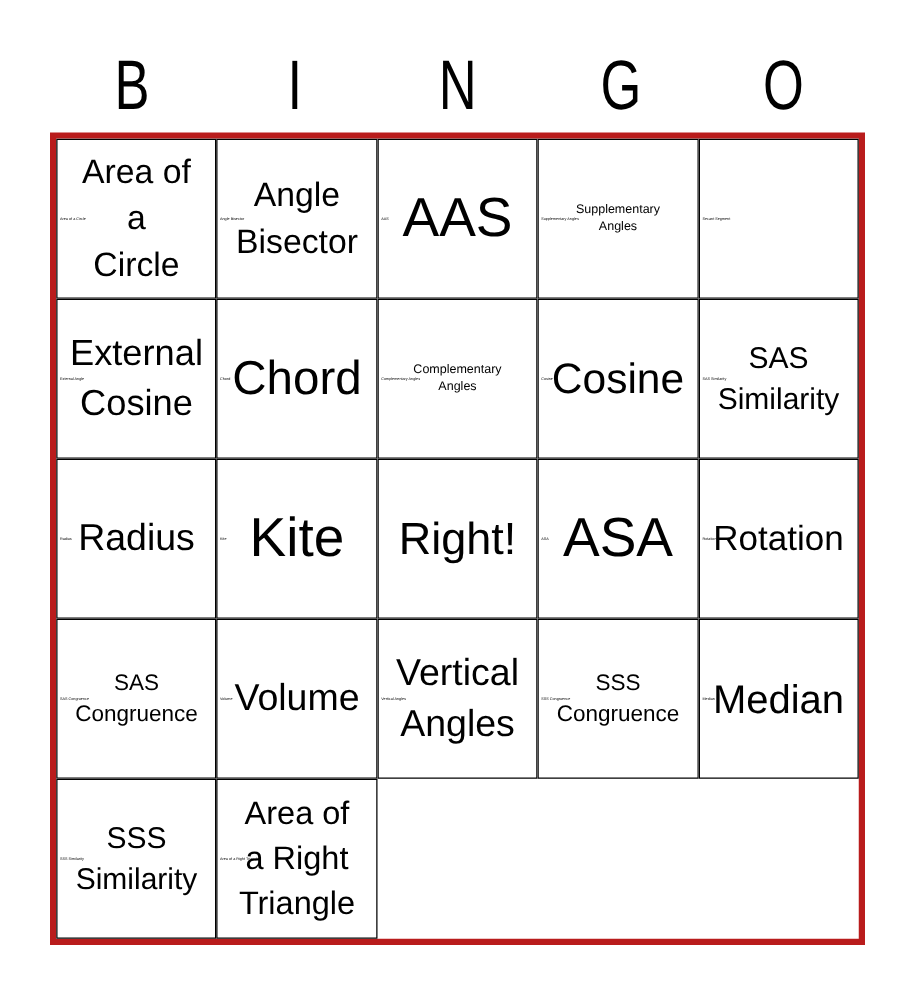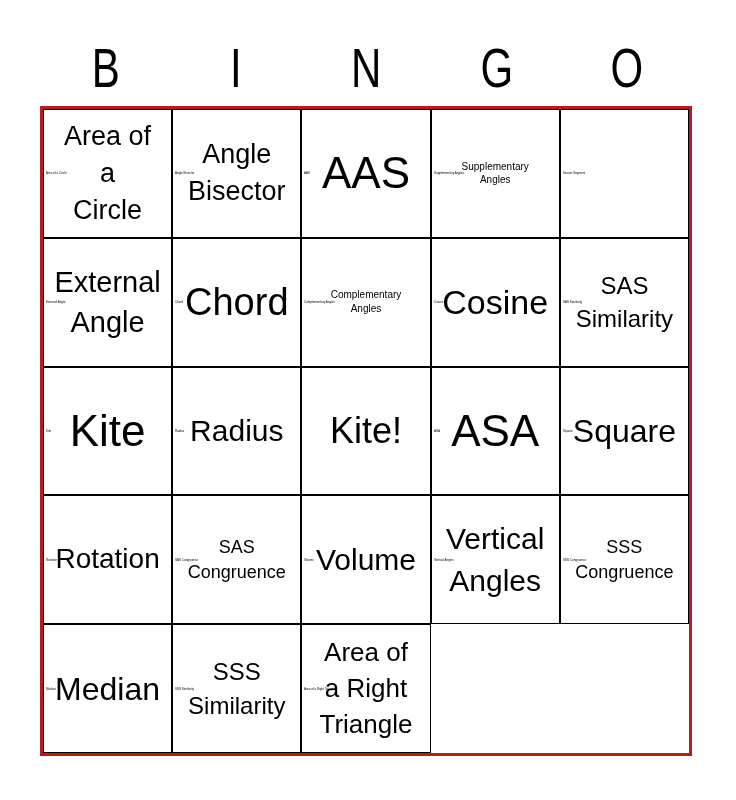--- a/index.html
+++ b/index.html
@@ -21,7 +21,7 @@
   .card-grid{
     position:absolute;left:40px;top:106px;width:652px;height:650px;
     display:grid;grid-template-columns:repeat(5,1fr);grid-template-rows:repeat(5,1fr);
-    border:3px solid #b91c1c;box-sizing:border-box;background:#fff;
+    border:5px solid #b91c1c;box-sizing:border-box;background:#fff;
   }
   .cell{
     position:relative;border:1px solid #000;box-sizing:border-box;

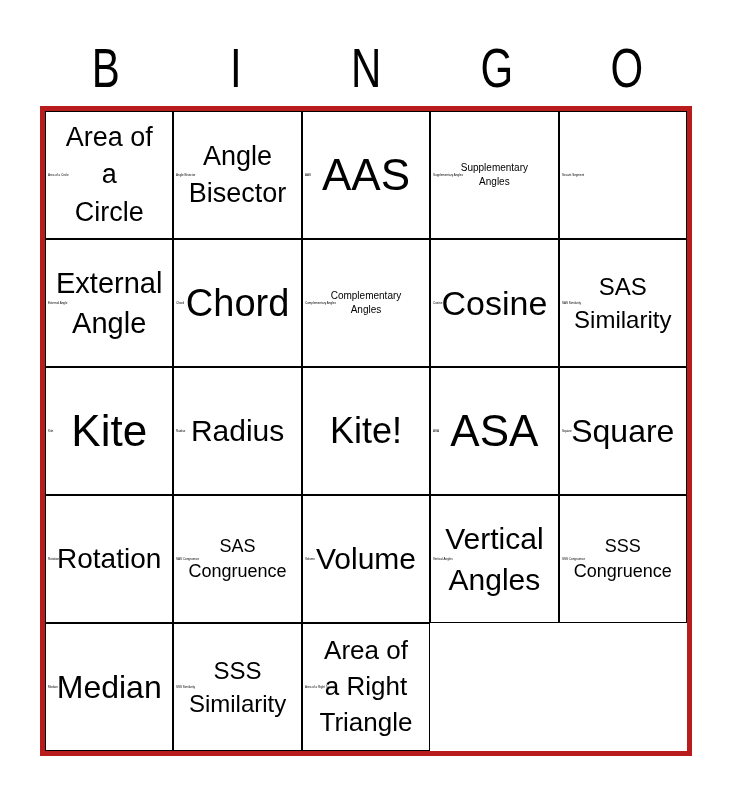--- a/index.html
+++ b/index.html
@@ -99,7 +99,7 @@
     <span class="corner">External
 Angle</span>
     <span class="cell-label fs29">External
-Angle</span>
+Cosine</span>
   </div>
   <div class="cell">
     <span class="corner">Chord</span>

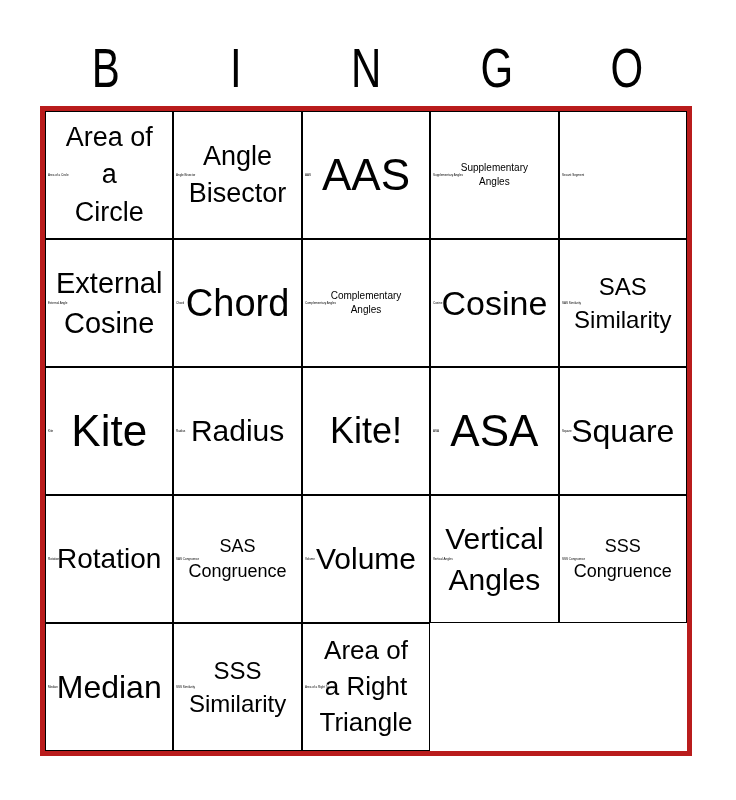--- a/index.html
+++ b/index.html
@@ -123,12 +123,12 @@
   </div>
 
   <div class="cell">
+    <span class="corner">Radius</span>
+    <span class="cell-label fs30">Radius</span>
+  </div>
+  <div class="cell">
     <span class="corner">Kite</span>
     <span class="cell-label fs44">Kite</span>
-  </div>
-  <div class="cell">
-    <span class="corner">Radius</span>
-    <span class="cell-label fs30">Radius</span>
   </div>
   <div class="cell free">
 

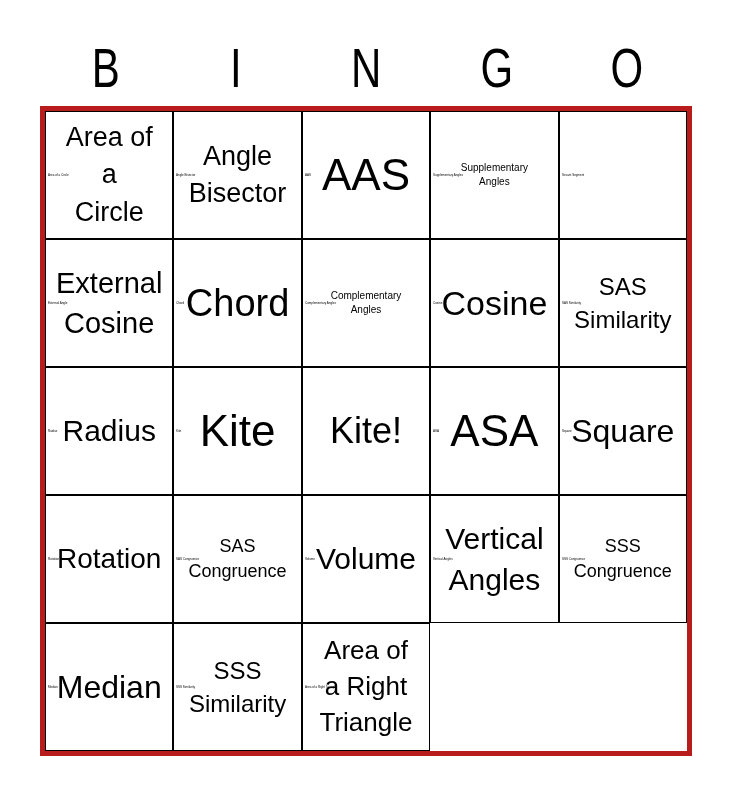--- a/index.html
+++ b/index.html
@@ -132,7 +132,7 @@
   </div>
   <div class="cell free">
 
-    <span class="cell-label fs36">Kite!</span>
+    <span class="cell-label fs36">Right!</span>
   </div>
   <div class="cell">
     <span class="corner">ASA</span>

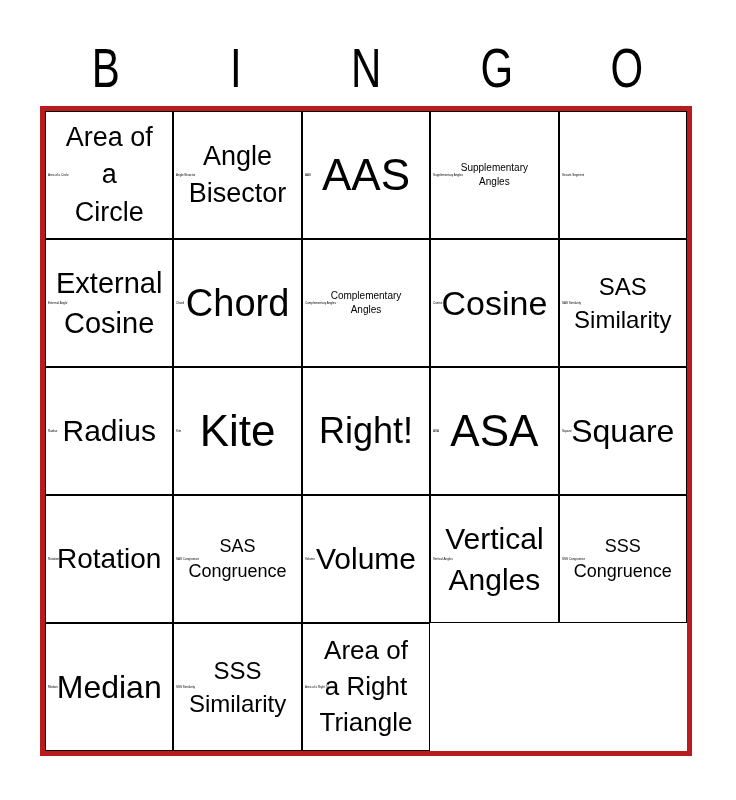--- a/index.html
+++ b/index.html
@@ -140,10 +140,6 @@
   </div>
 
   <div class="cell">
-    <span class="corner">Square</span>
-    <span class="cell-label fs32">Square</span>
-  </div>
-  <div class="cell">
     <span class="corner">Rotation</span>
     <span class="cell-label fs28">Rotation</span>
   </div>

